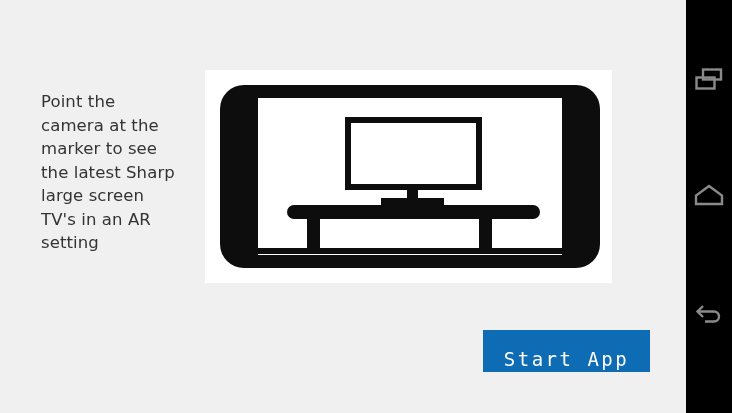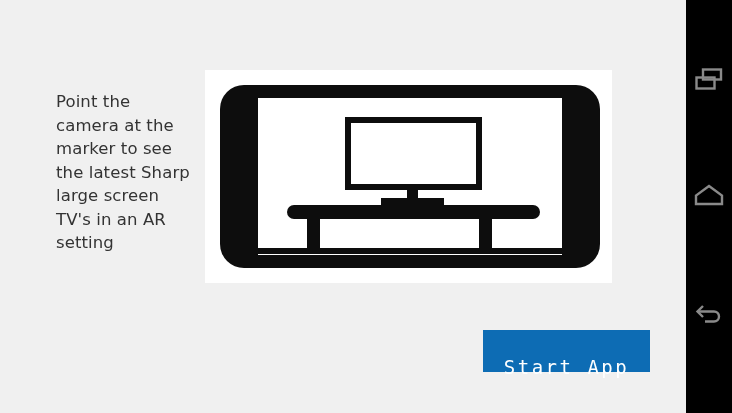--- a/index.html
+++ b/index.html
@@ -36,7 +36,7 @@
   
   #instruction-text {
     position: absolute;
-    left: 56px;
+    left: 41px;
     top: 90px;
     width: 142px;
     font-size: 16.5px;

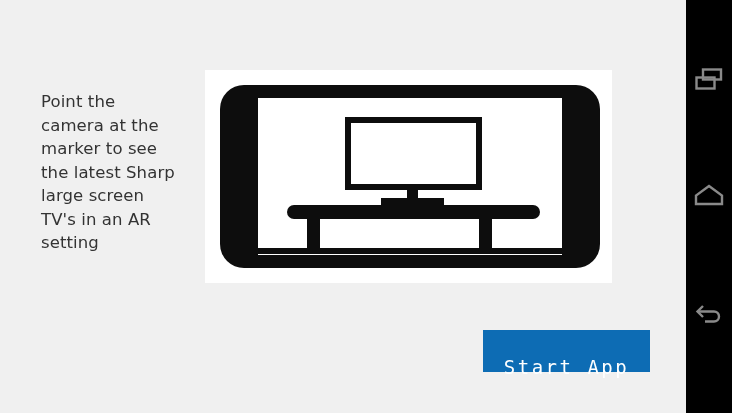--- a/index.html
+++ b/index.html
@@ -168,7 +168,7 @@
     letter-spacing: 2.5px;
     line-height: 42px;
     cursor: pointer;
-    padding: 16px;
+    padding: 8px;
     box-sizing: border-box;
   }
 

